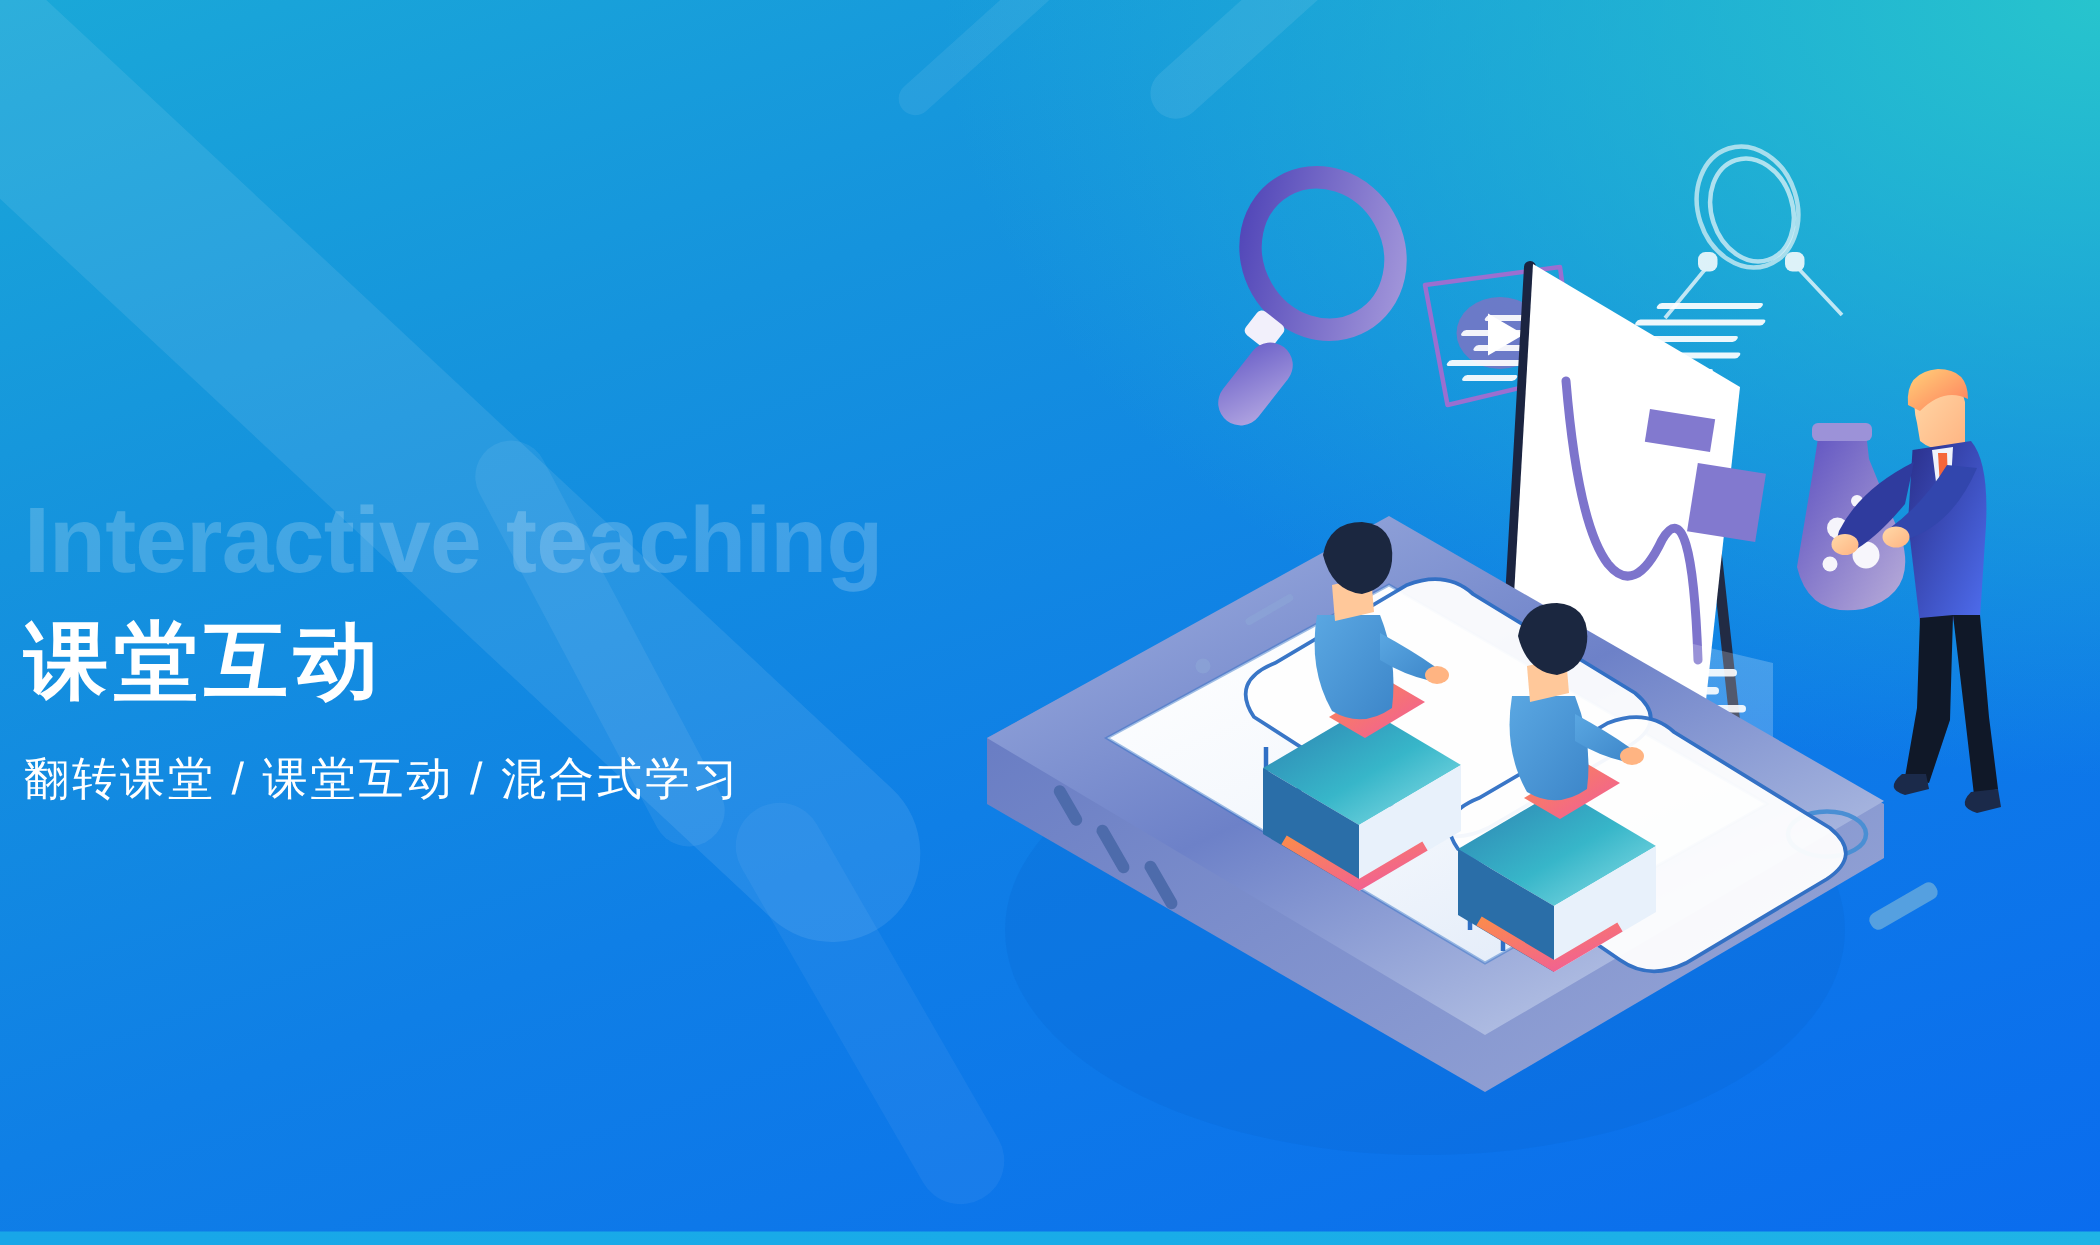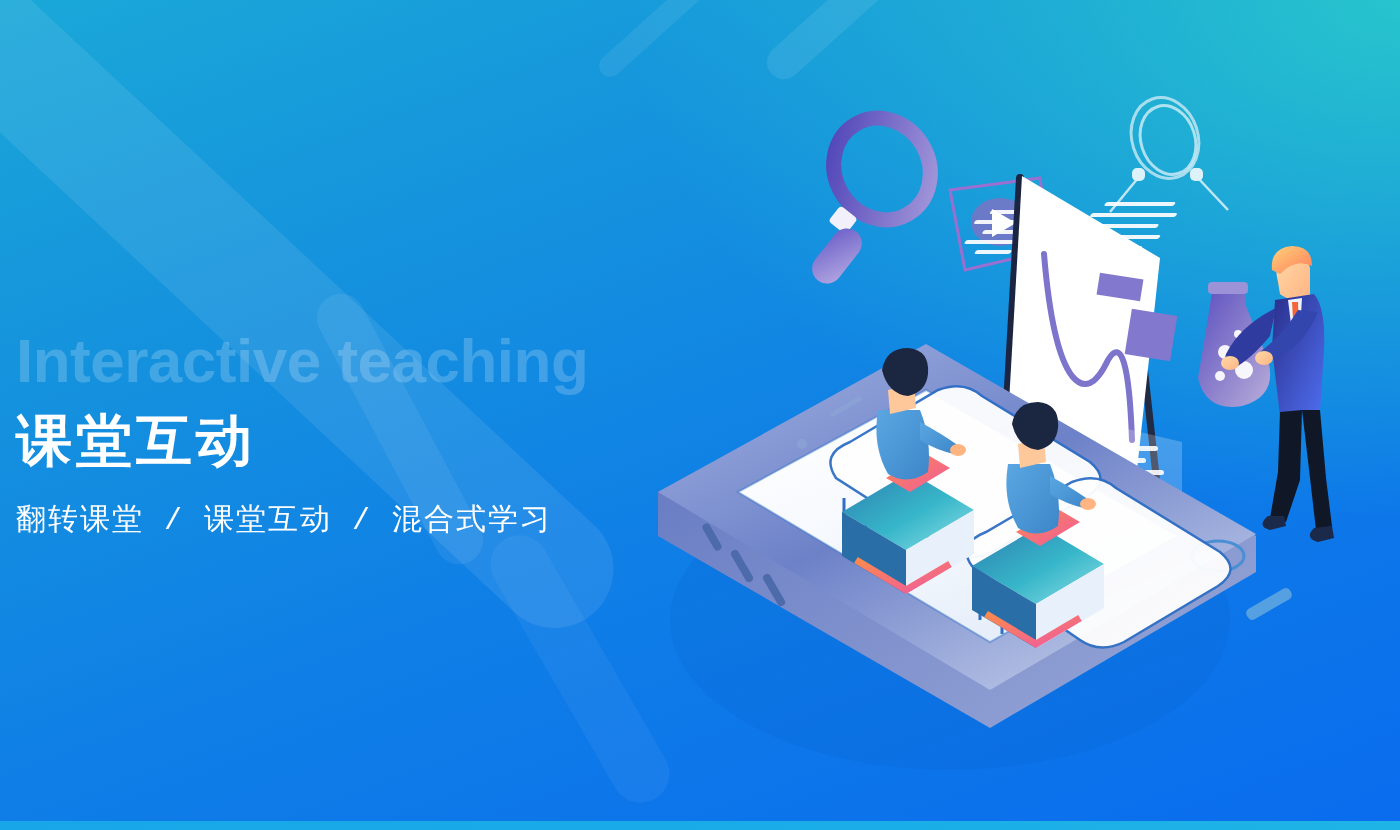--- a/index.html
+++ b/index.html
@@ -88,7 +88,6 @@
     color:#ffffff;
     letter-spacing:2px;
     white-space:nowrap;
-    font-family:Liberation Mono, monospace;
   }
 
   

